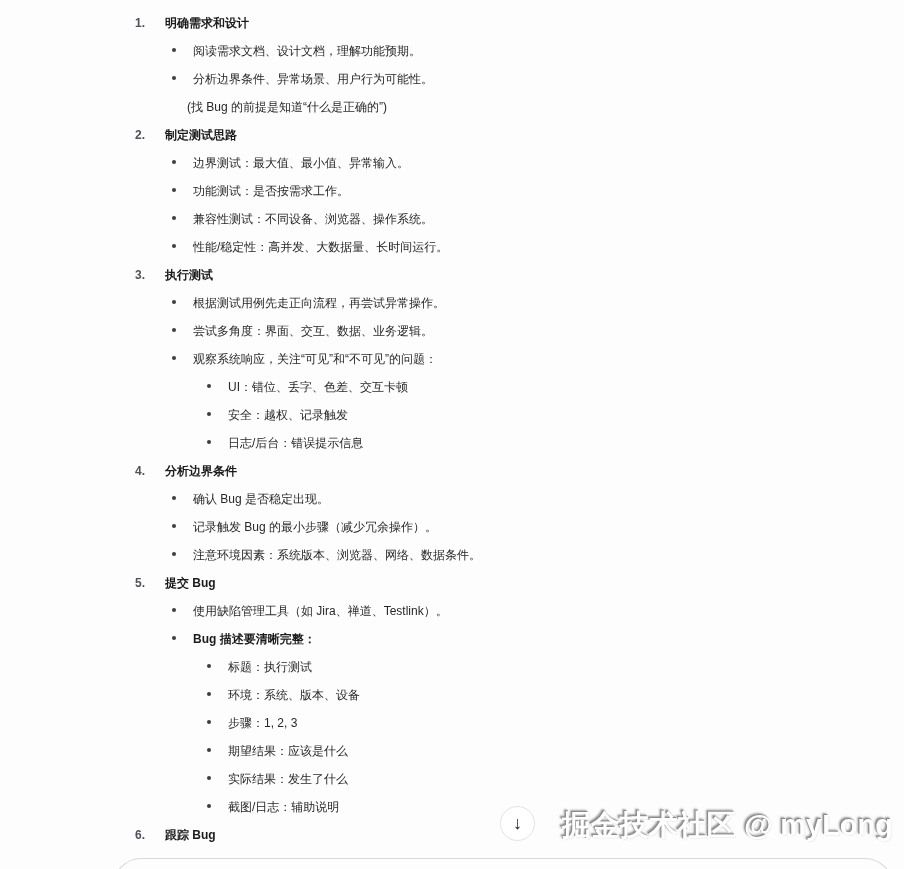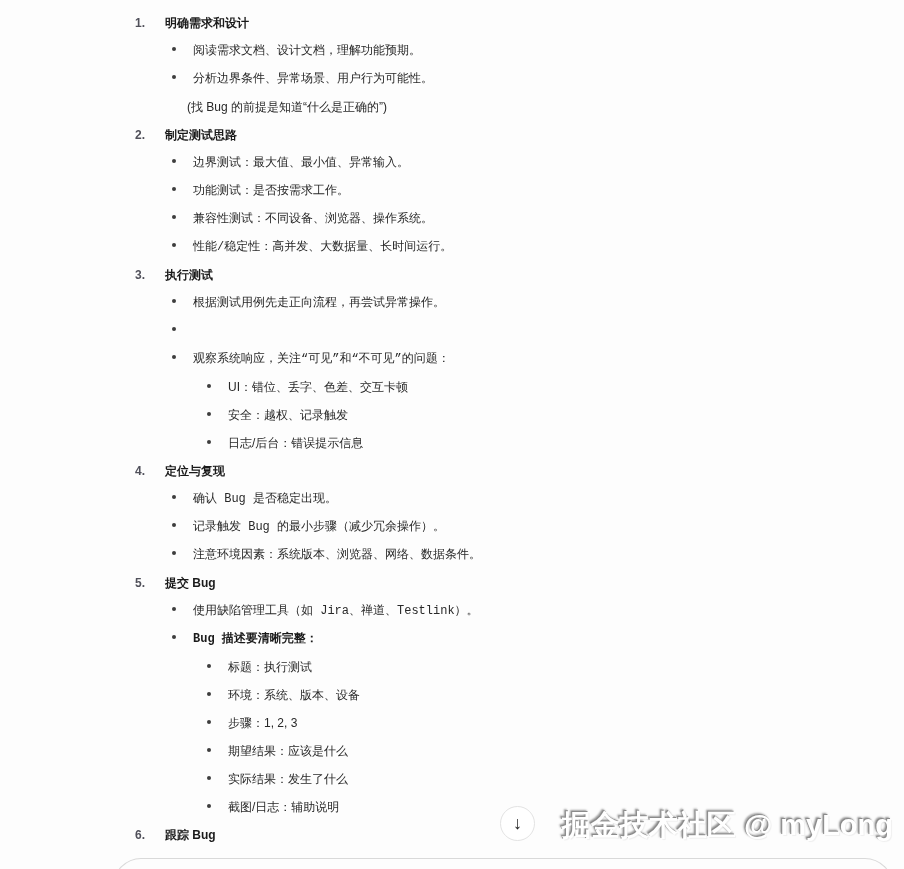--- a/index.html
+++ b/index.html
@@ -47,7 +47,7 @@
     vertical-align: middle;
     margin-bottom: 3px;
   }
-  .b1 { padding-left: 37px; font-family: Liberation Mono, monospace; }
+  .b1 { padding-left: 37px; }
   .b1 .dot { margin-right: 17px; }
   .b2 { padding-left: 72px; }
   .b2 .dot { margin-right: 17px; }

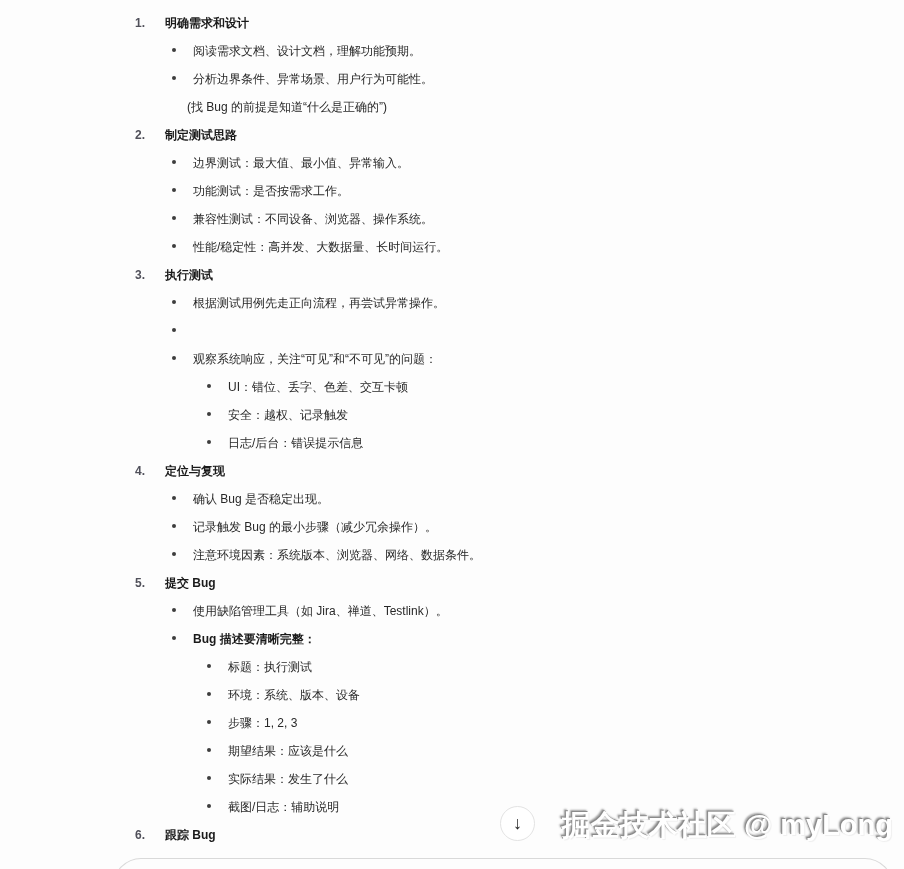--- a/index.html
+++ b/index.html
@@ -117,7 +117,7 @@
 
   <div class="row h"><span class="num">3.</span><span>执行测试</span></div>
   <div class="row b1"><span class="dot"></span><span>根据测试用例先走正向流程，再尝试异常操作。</span></div>
-  <div class="row b1"><span class="dot"></span></div>
+  <div class="row b1"><span class="dot"></span><span>尝试多角度：界面、交互、数据、业务逻辑。</span></div>
   <div class="row b1"><span class="dot"></span><span>观察系统响应，关注“可见”和“不可见”的问题：</span></div>
   <div class="row b2"><span class="dot"></span><span>UI：错位、丢字、色差、交互卡顿</span></div>
   <div class="row b2"><span class="dot"></span><span>安全：越权、记录触发</span></div>

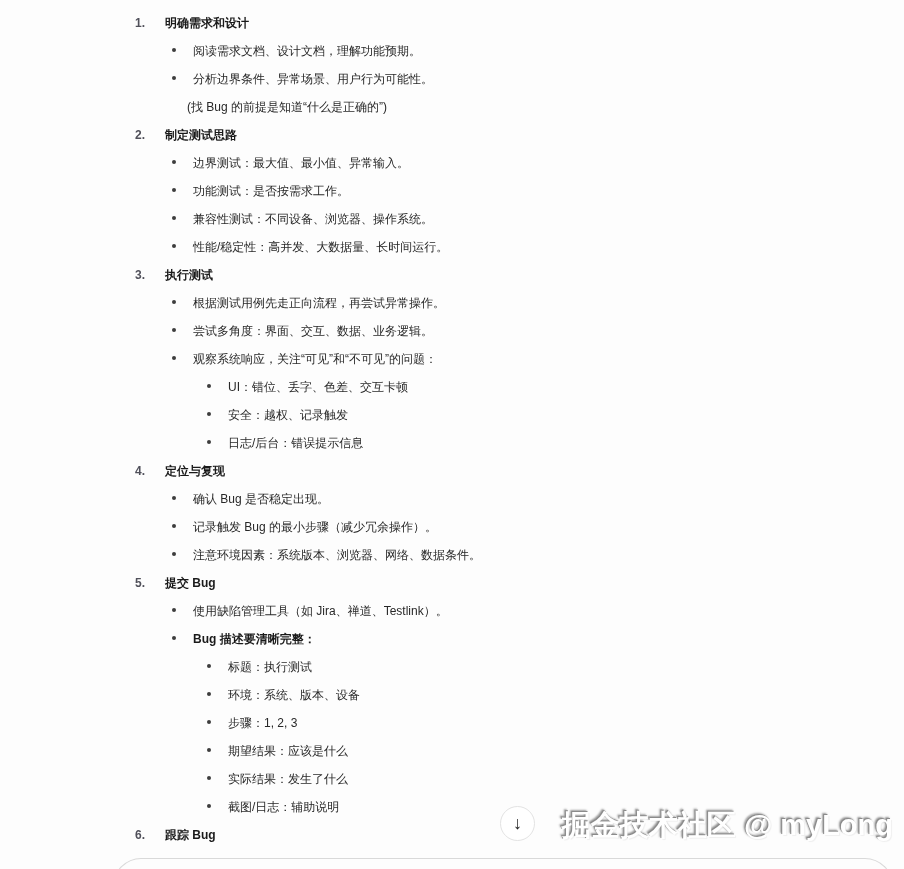--- a/index.html
+++ b/index.html
@@ -123,7 +123,7 @@
   <div class="row b2"><span class="dot"></span><span>安全：越权、记录触发</span></div>
   <div class="row b2"><span class="dot"></span><span>日志/后台：错误提示信息</span></div>
 
-  <div class="row h"><span class="num">4.</span><span>定位与复现</span></div>
+  <div class="row h"><span class="num">4.</span><span>分析边界条件</span></div>
   <div class="row b1"><span class="dot"></span><span>确认 Bug 是否稳定出现。</span></div>
   <div class="row b1"><span class="dot"></span><span>记录触发 Bug 的最小步骤（减少冗余操作）。</span></div>
   <div class="row b1"><span class="dot"></span><span>注意环境因素：系统版本、浏览器、网络、数据条件。</span></div>

